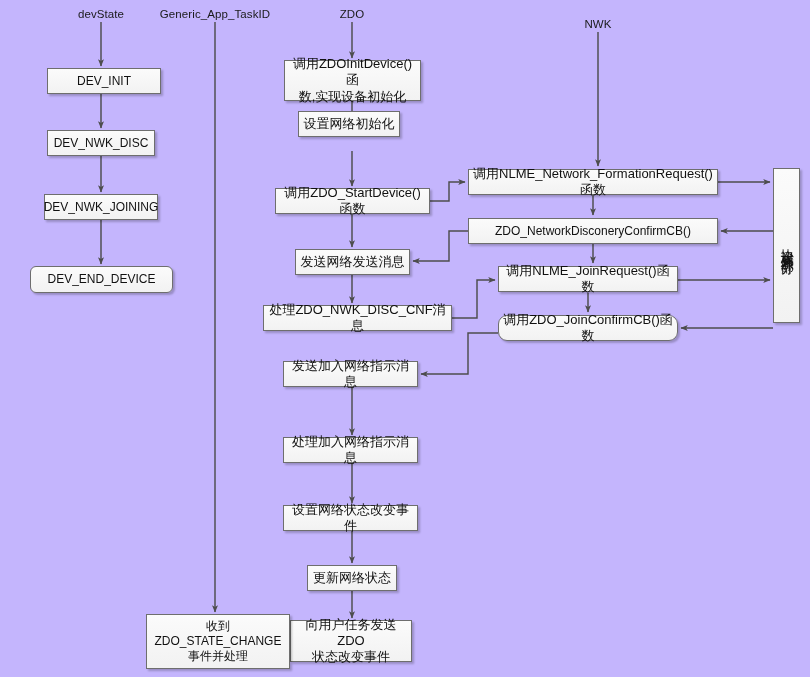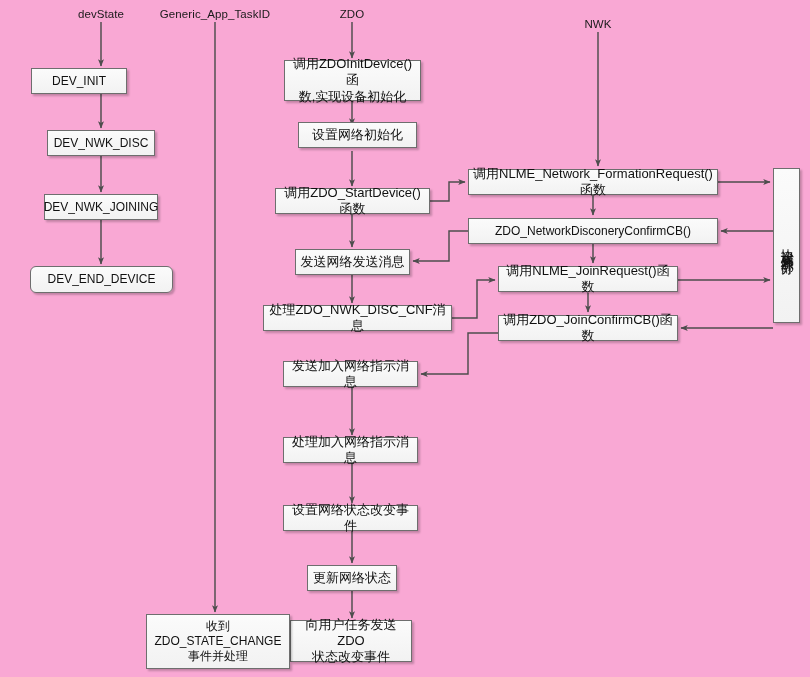--- a/index.html
+++ b/index.html
@@ -11,7 +11,7 @@
     position: relative;
     width: 810px;
     height: 677px;
-    background: #f9a8d4;
+    background: #c4b5fd;
     font-family: "Liberation Sans", "DejaVu Sans", sans-serif;
     overflow: hidden;
   }

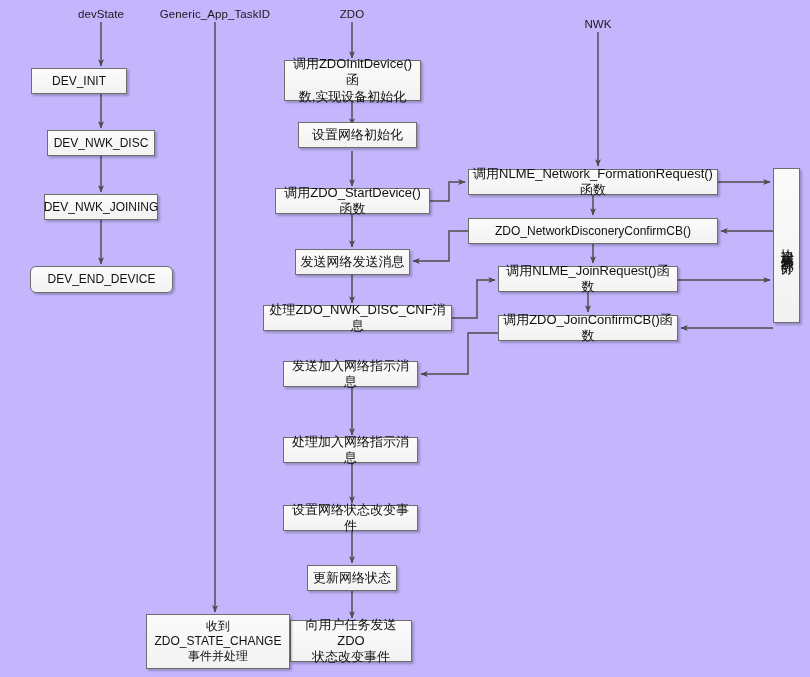--- a/index.html
+++ b/index.html
@@ -119,7 +119,7 @@
   <div class="lane-label" style="left:322px; top:8px; width:60px;">ZDO</div>
   <div class="lane-label" style="left:568px; top:18px; width:60px;">NWK</div>
 
-  <div class="node" style="left:31px; top:68px; width:96px; height:25px;">DEV_INIT</div>
+  <div class="node" style="left:47px; top:68px; width:114px; height:25px;">DEV_INIT</div>
   <div class="node" style="left:47px; top:130px; width:108px; height:25px;">DEV_NWK_DISC</div>
   <div class="node" style="left:44px; top:194px; width:114px; height:20px;">DEV_NWK_JOINING</div>
   <div class="node" style="left:30px; top:266px; width:143px; height:27px;border-radius:6px;">DEV_END_DEVICE</div>

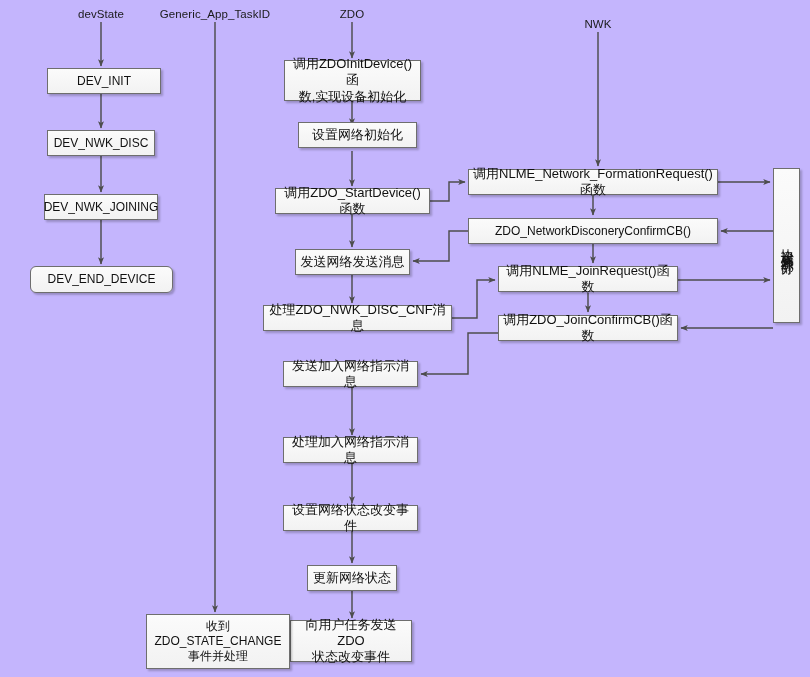--- a/index.html
+++ b/index.html
@@ -126,7 +126,7 @@
 
   <div class="node cjk" style="left:284px; top:60px; width:137px; height:41px;">调用ZDOInitDevice()函
 数,实现设备初始化</div>
-  <div class="node cjk" style="left:298px; top:122px; width:119px; height:24px;">设置网络初始化</div>
+  <div class="node cjk" style="left:298px; top:111px; width:102px; height:24px;">设置网络初始化</div>
   <div class="node cjk" style="left:275px; top:188px; width:155px; height:26px;">调用ZDO_StartDevice()函数</div>
   <div class="node cjk" style="left:295px; top:249px; width:115px; height:25px;">发送网络发送消息</div>
   <div class="node cjk" style="left:263px; top:305px; width:189px; height:26px;">处理ZDO_NWK_DISC_CNF消息</div>

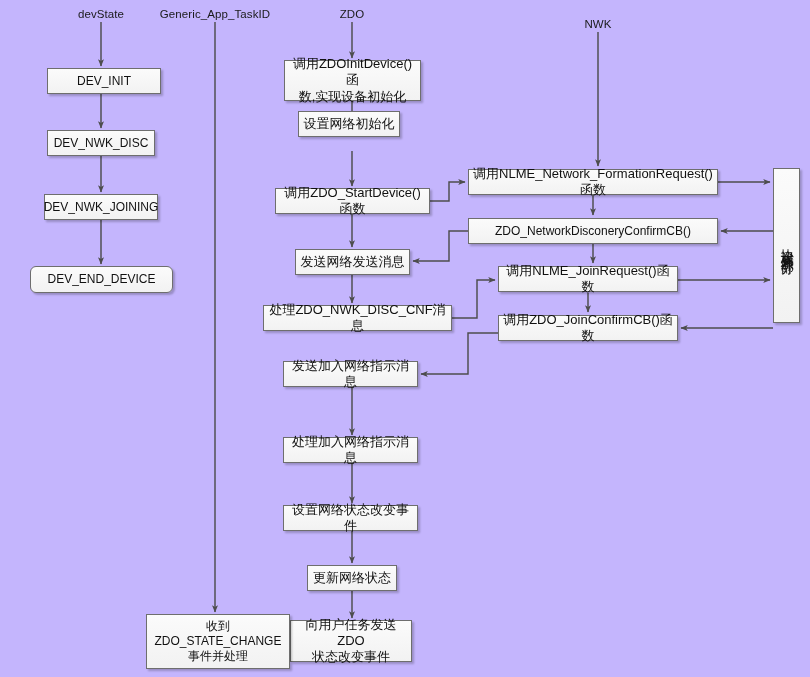--- a/index.html
+++ b/index.html
@@ -144,7 +144,7 @@
   <div class="node cjk" style="left:468px; top:169px; width:250px; height:26px;">调用NLME_Network_FormationRequest()函数</div>
   <div class="node" style="left:468px; top:218px; width:250px; height:26px;">ZDO_NetworkDisconeryConfirmCB()</div>
   <div class="node cjk" style="left:498px; top:266px; width:180px; height:15px;">调用NLME_JoinRequest()函数</div>
-  <div class="node cjk" style="left:498px; top:315px; width:180px; height:26px;">调用ZDO_JoinConfirmCB()函数</div>
+  <div class="node cjk" style="left:498px; top:315px; width:180px; height:26px;border-radius:9px;">调用ZDO_JoinConfirmCB()函数</div>
 
   <div class="node cjk vertical" style="left:773px; top:168px; width:27px; height:155px;">协议栈未开源部分</div>
 

